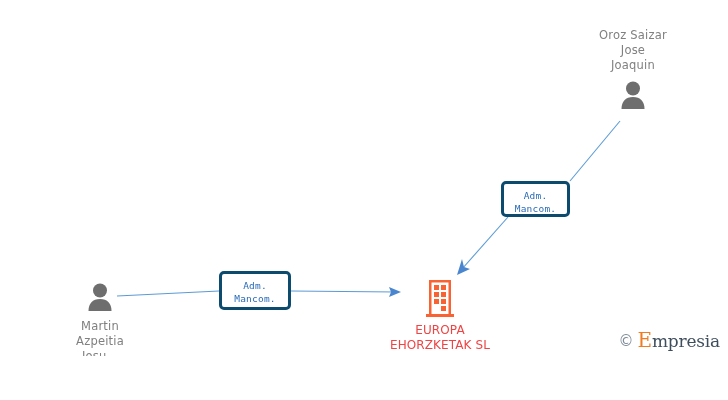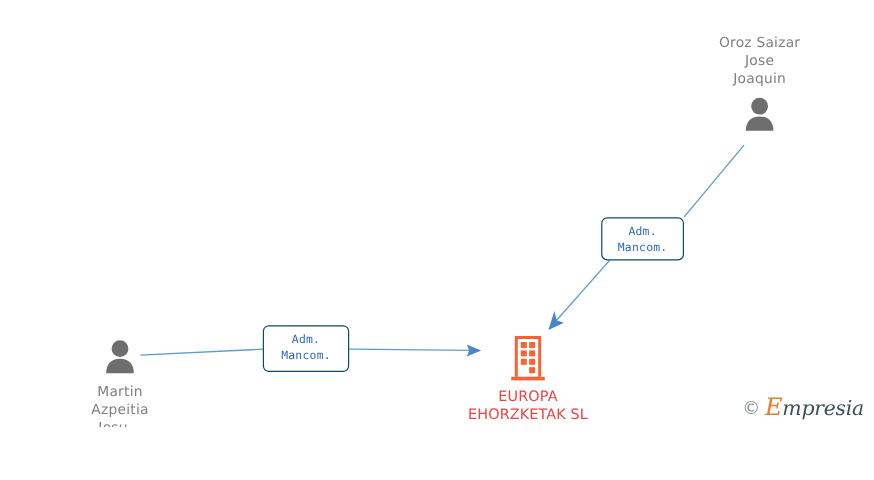--- a/index.html
+++ b/index.html
@@ -87,7 +87,7 @@
     position: absolute;
     box-sizing: border-box;
     background: #ffffff;
-    border: 1px solid #0c4a6e;
+    border: 3px solid #0c4a6e;
     border-radius: 5px;
     color: #2b6cb8;
     font-family: "DejaVu Sans Mono", monospace;

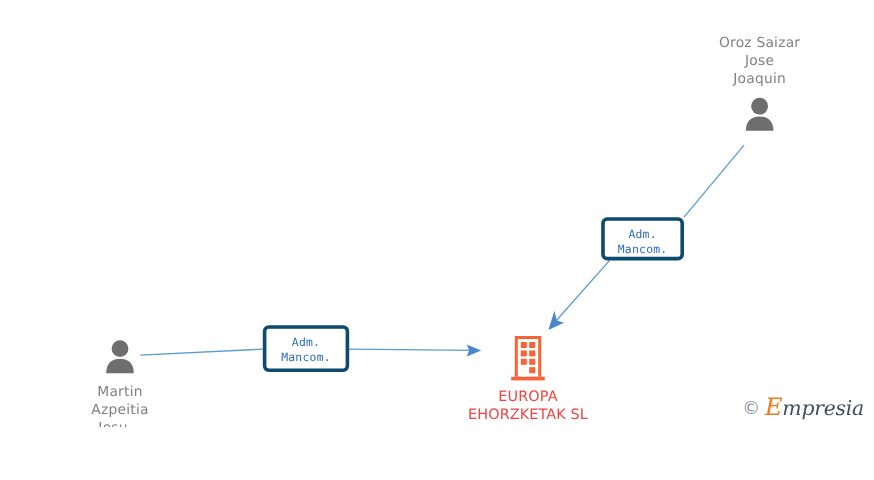--- a/index.html
+++ b/index.html
@@ -128,7 +128,6 @@
   }
   #watermark .brand {
     font-family: "DejaVu Serif", serif;
-    font-style: italic;
     font-size: 17px;
     line-height: 17px;
     color: #3f4e5c;

